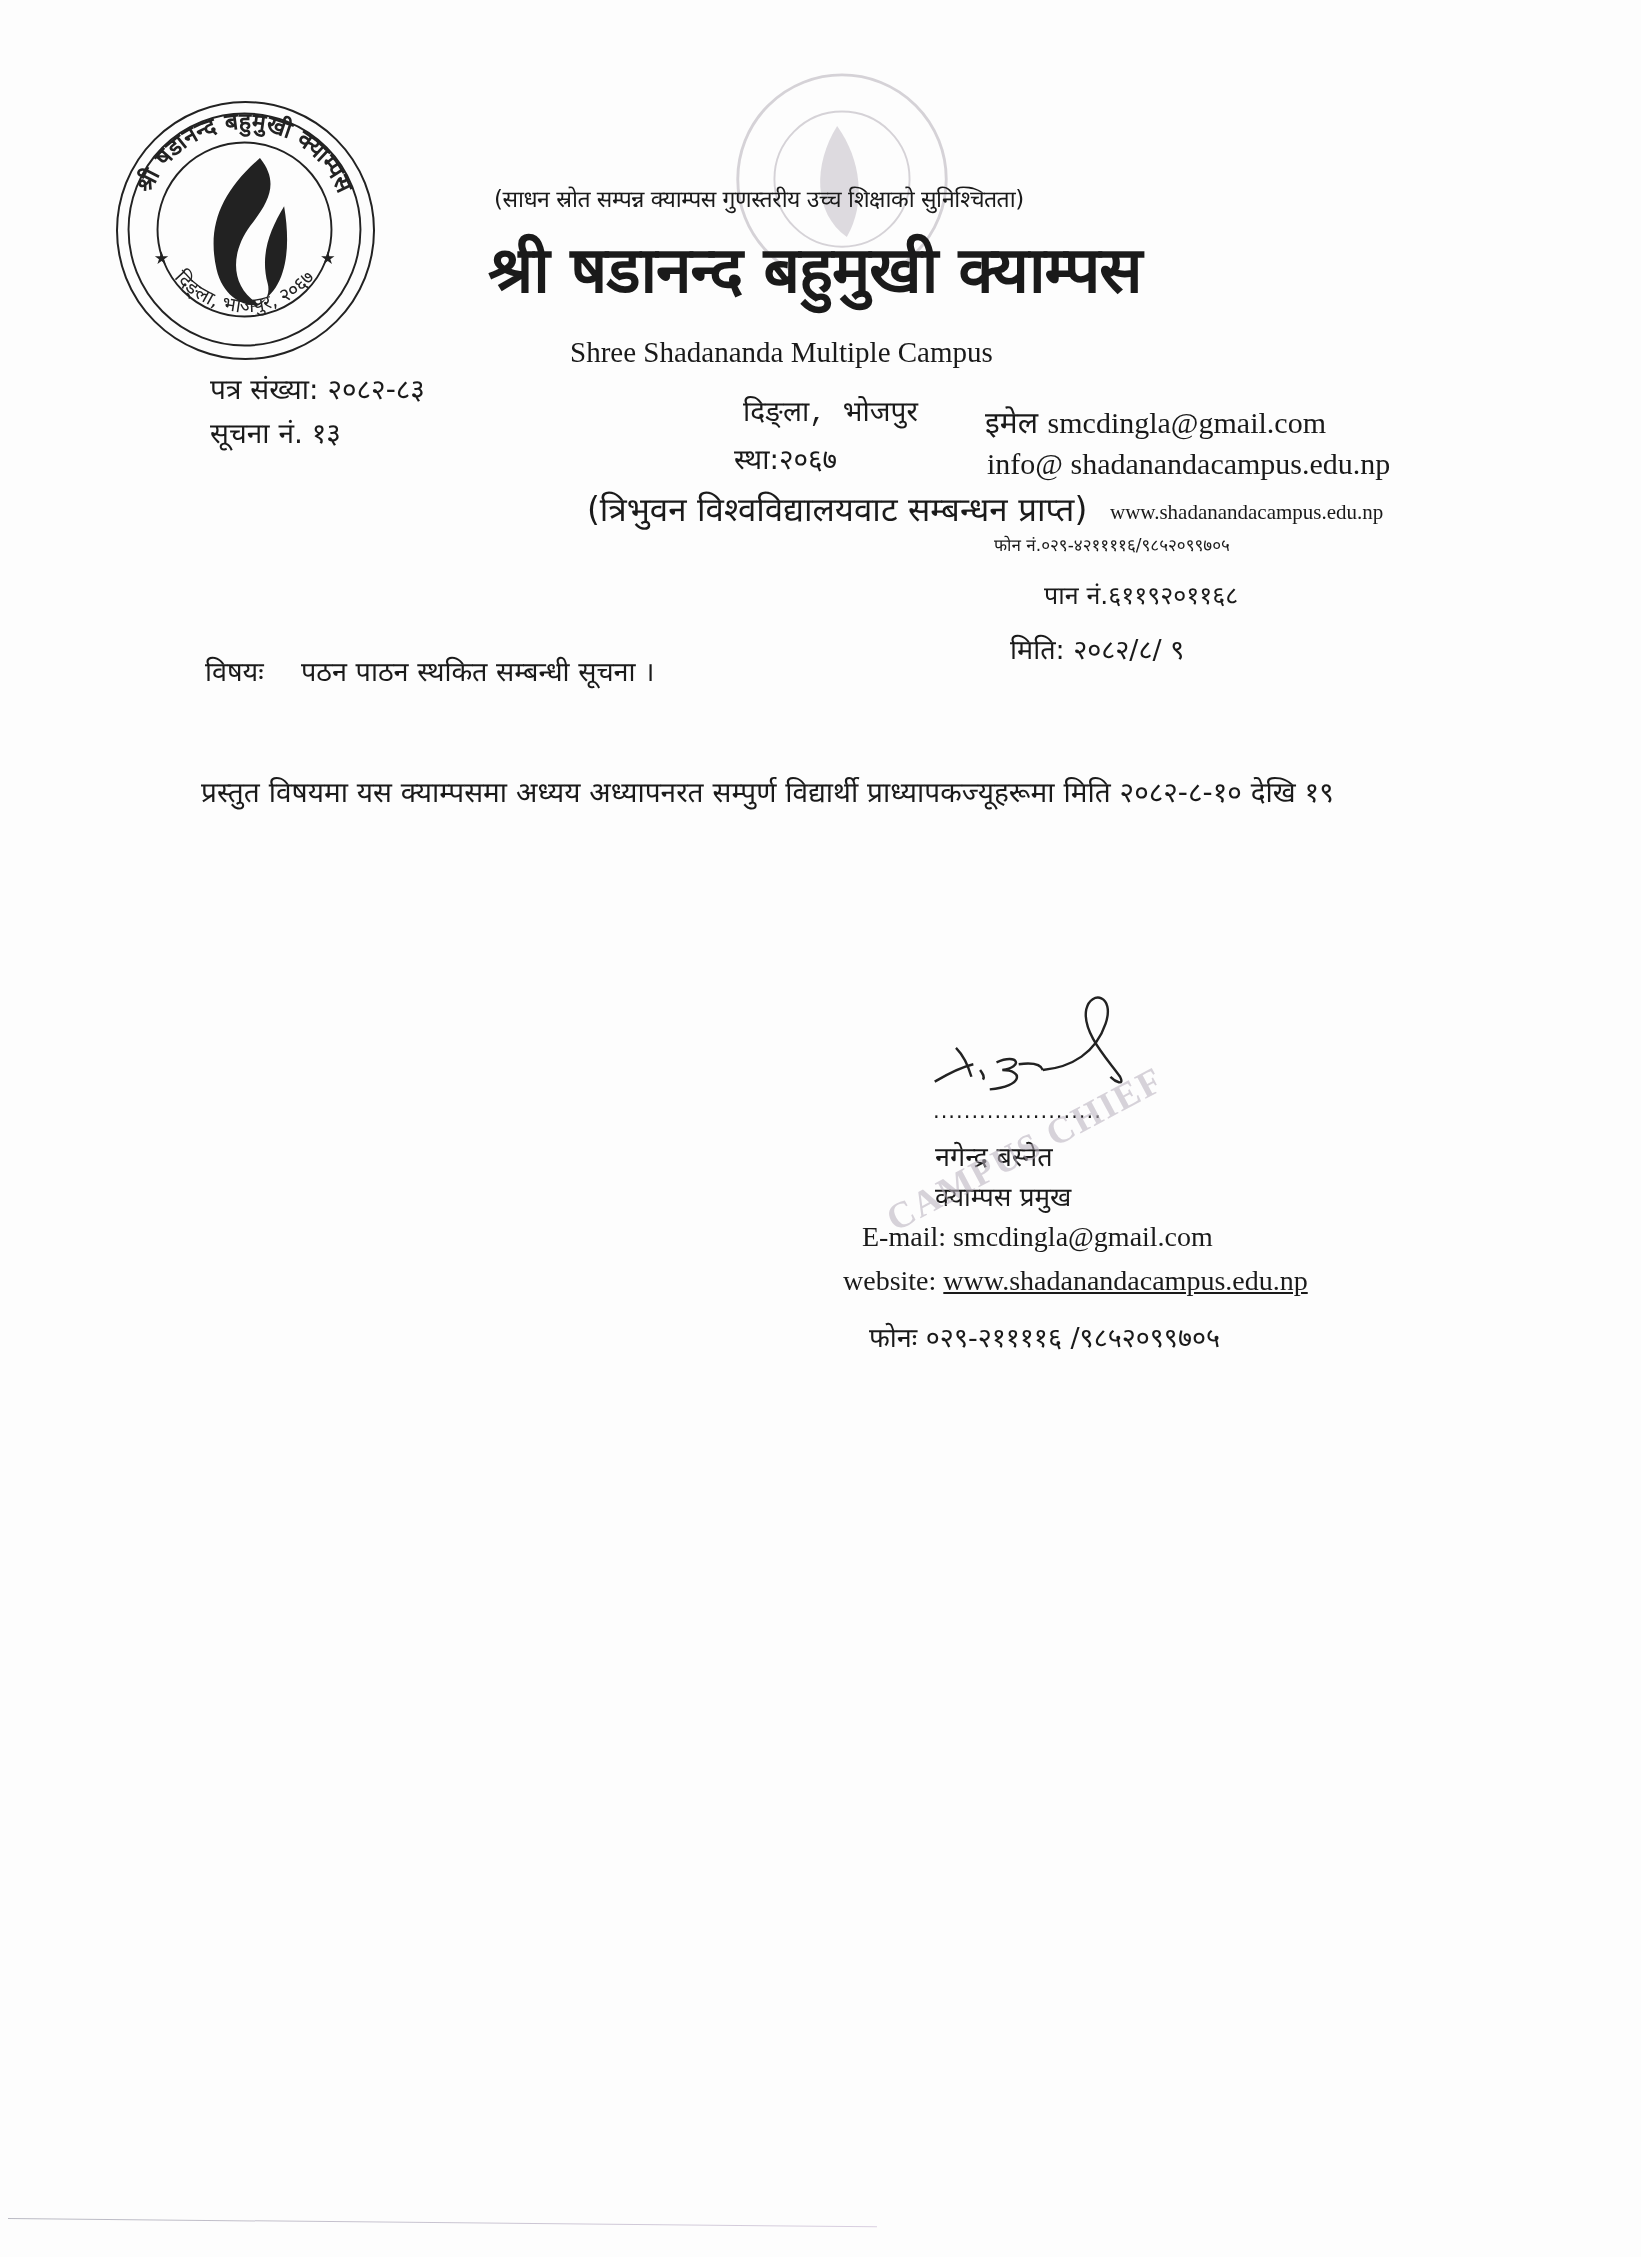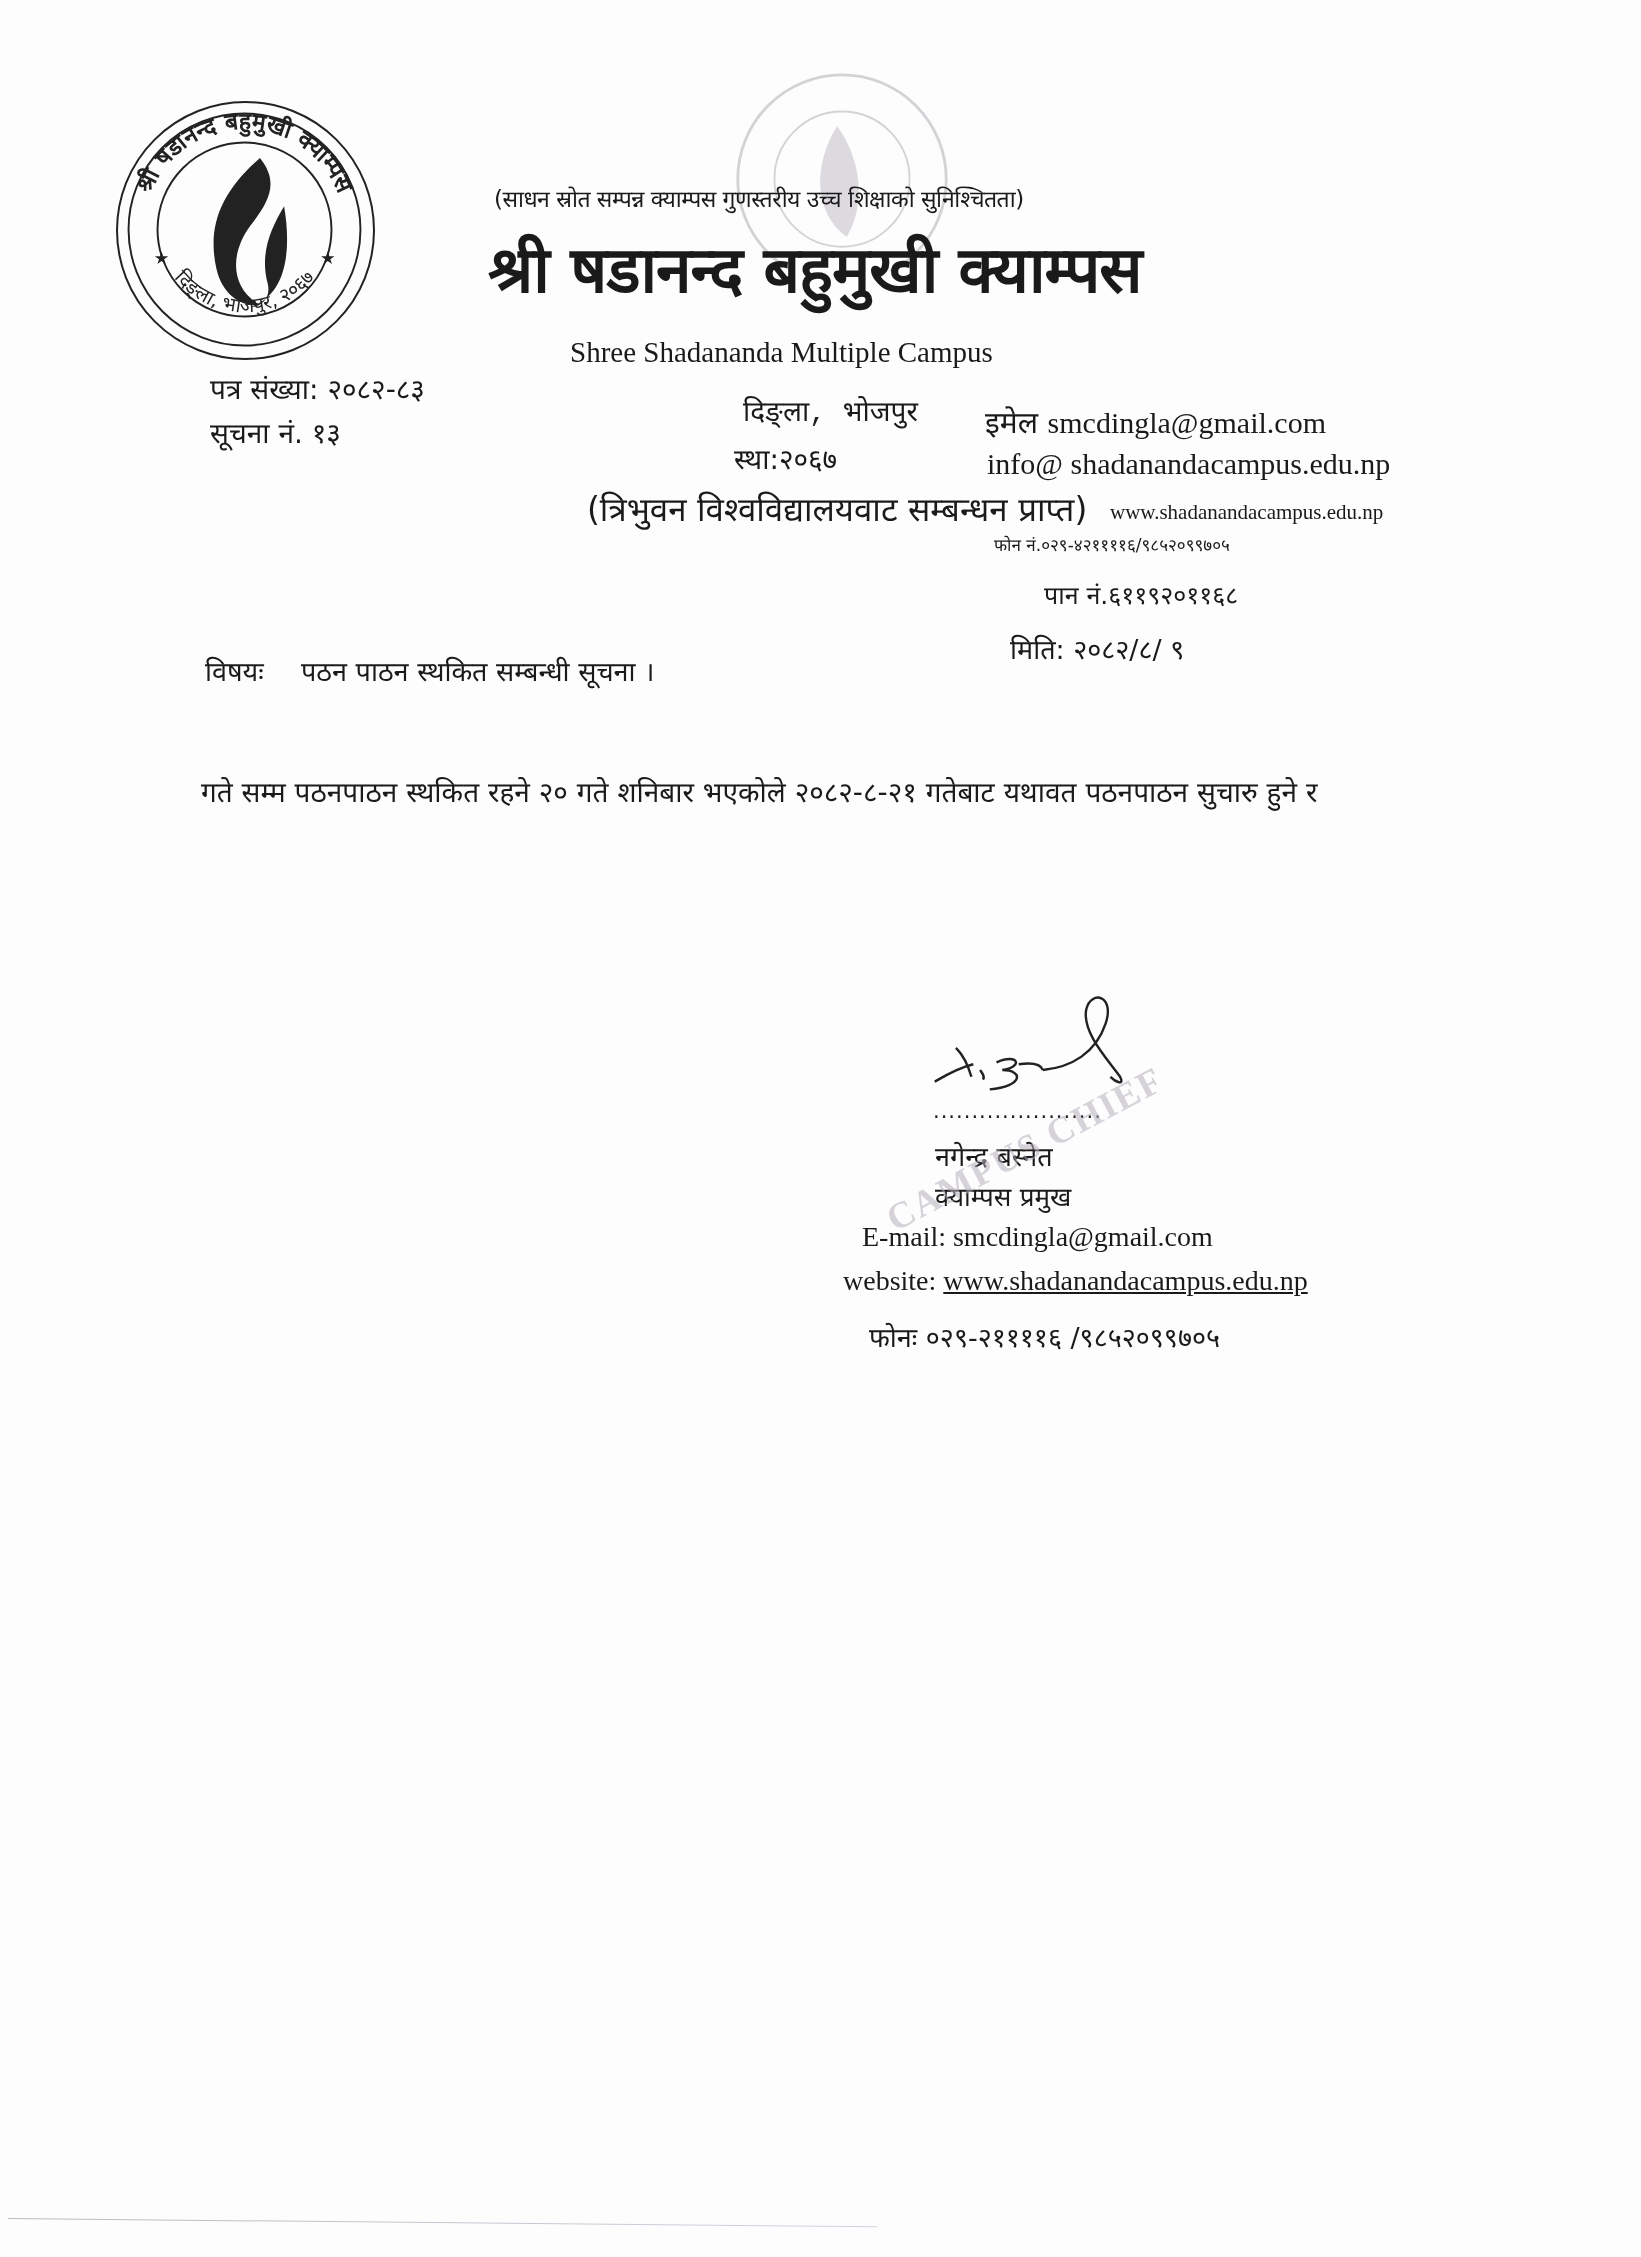--- a/index.html
+++ b/index.html
@@ -134,6 +134,7 @@
 <div class="abs subject-text deva">पठन पाठन स्थकित सम्बन्धी सूचना ।</div>
 
 <div class="abs body-text deva">
+  <span>प्रस्तुत विषयमा यस क्याम्पसमा अध्यय अध्यापनरत सम्पुर्ण विद्यार्थी प्राध्यापकज्यूहरूमा मिति २०८२-८-१० देखि १९</span>
   <span>गते सम्म पठनपाठन स्थकित रहने २० गते शनिबार भएकोले २०८२-८-२१ गतेबाट यथावत पठनपाठन सुचारु हुने र</span>
 </div>
 

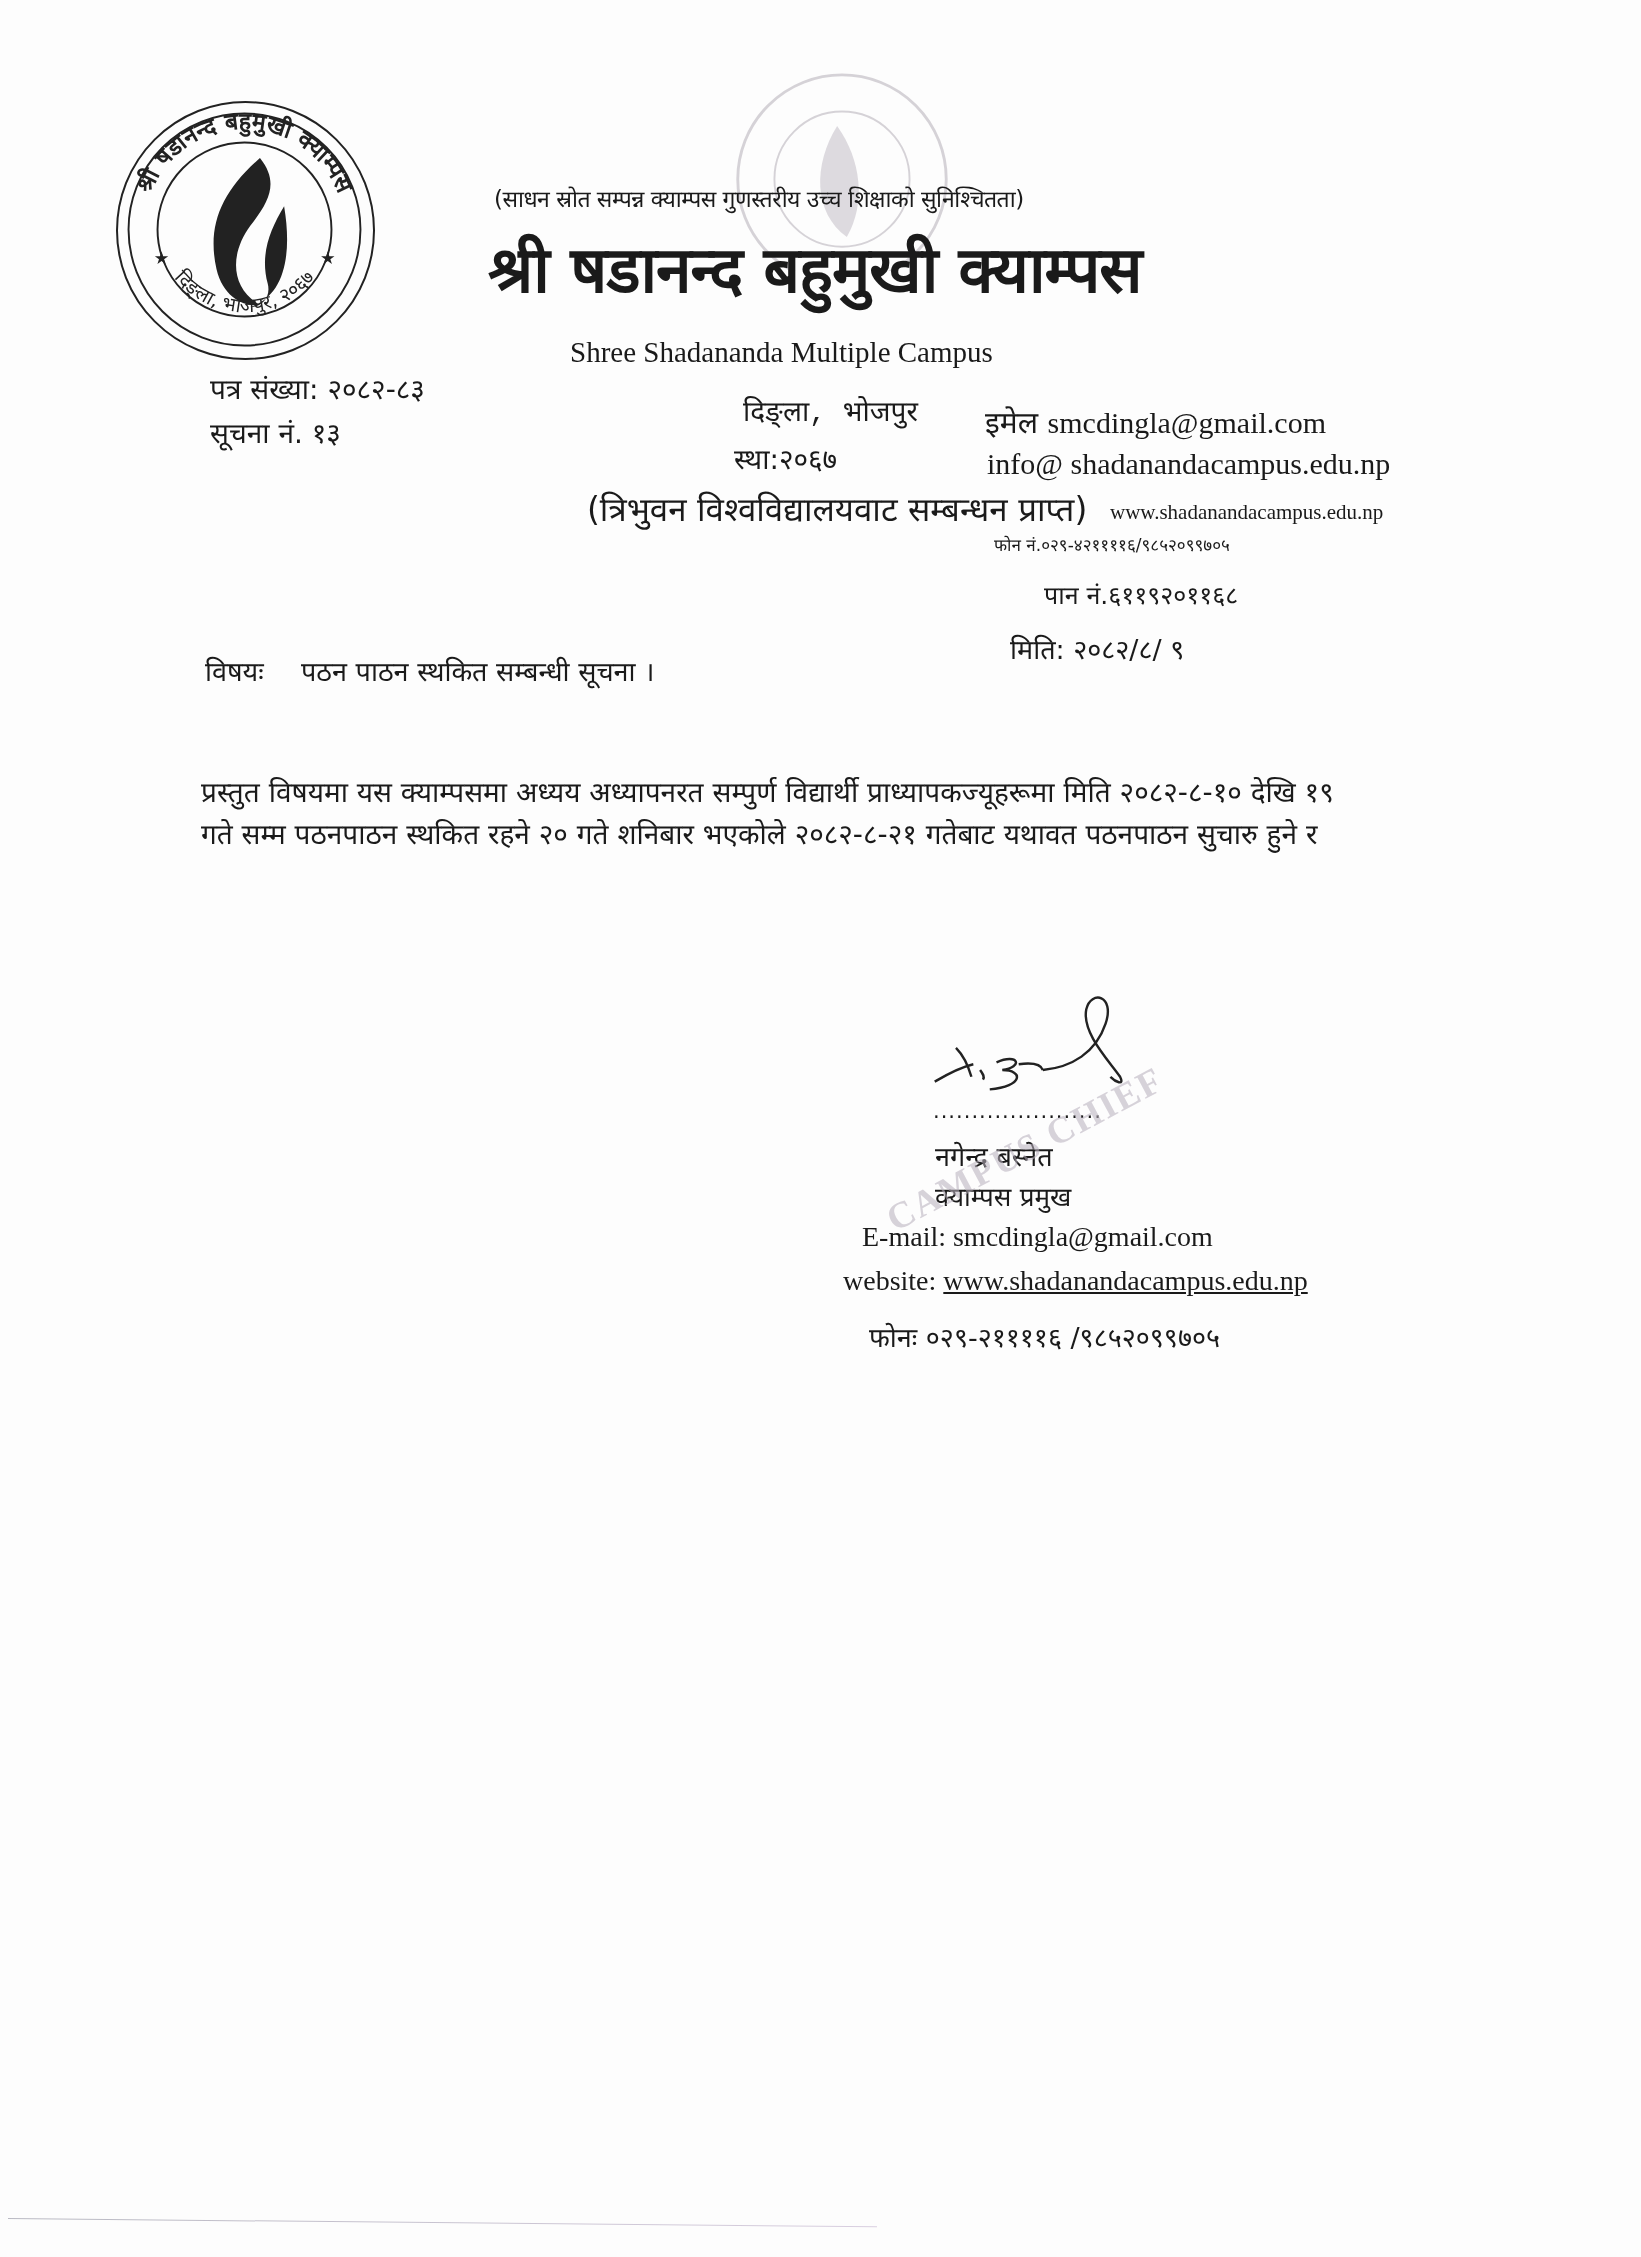--- a/index.html
+++ b/index.html
@@ -135,7 +135,6 @@
 
 <div class="abs body-text deva">
   <span>प्रस्तुत विषयमा यस क्याम्पसमा अध्यय अध्यापनरत सम्पुर्ण विद्यार्थी प्राध्यापकज्यूहरूमा मिति २०८२-८-१० देखि १९</span>
-  <span>गते सम्म पठनपाठन स्थकित रहने २० गते शनिबार भएकोले २०८२-८-२१ गतेबाट यथावत पठनपाठन सुचारु हुने र</span>
 </div>
 
 <div class="abs signature">

